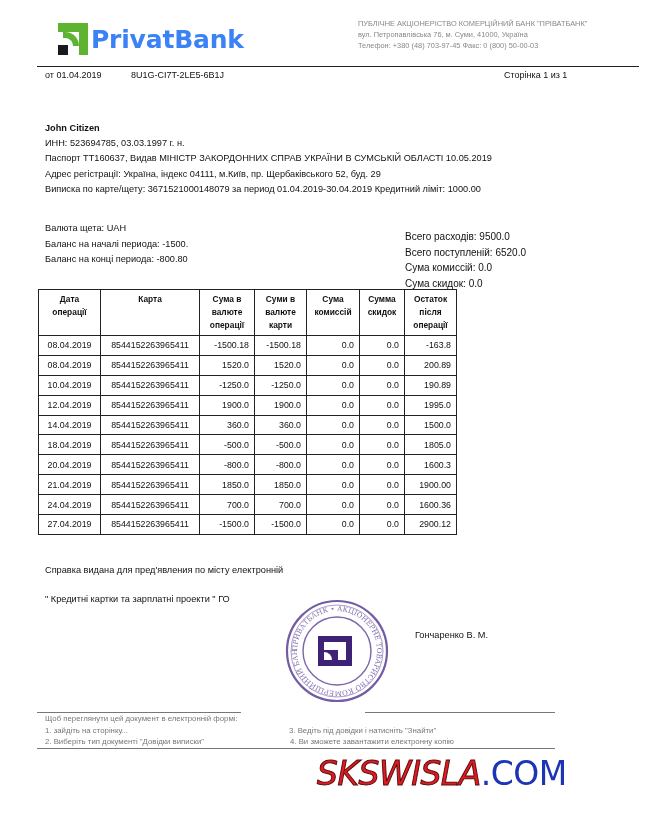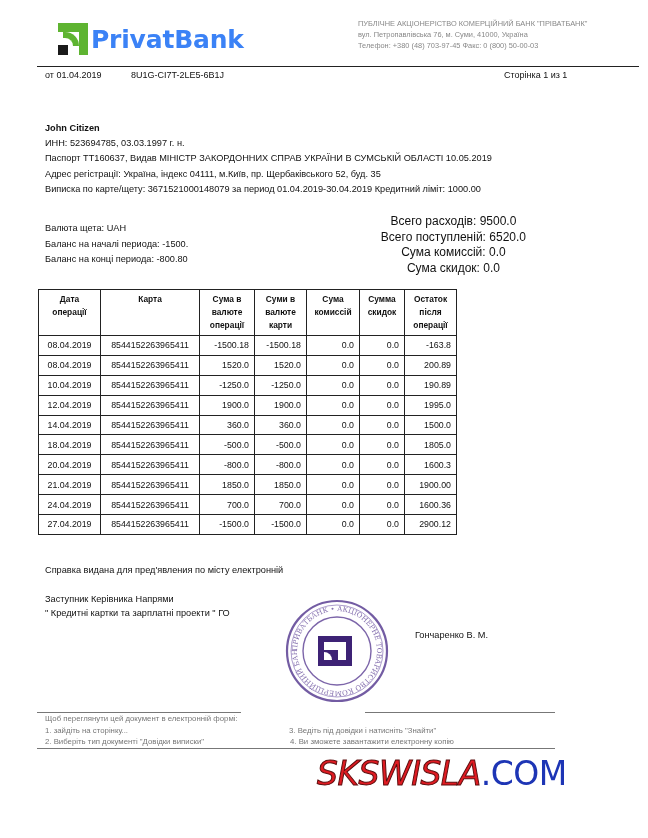--- a/index.html
+++ b/index.html
@@ -91,7 +91,7 @@
   <div class="name">John Citizen</div>
   <div>ИНН: 523694785, 03.03.1997 г. н.</div>
   <div>Паспорт ТТ160637, Видав МІНІСТР ЗАКОРДОННИХ СПРАВ УКРАЇНИ В СУМСЬКІЙ ОБЛАСТІ 10.05.2019</div>
-  <div>Адрес регістрації: Україна, індекс  04111, м.Київ, пр. Щербаківського 52, буд. 35</div>
+  <div>Адрес регістрації: Україна, індекс  04111, м.Київ, пр. Щербаківського 52, буд. 29</div>
   <div>Виписка по карте/щету: 3671521000148079 за период 01.04.2019-30.04.2019 Кредитний ліміт: 1000.00</div>
 </div>
 

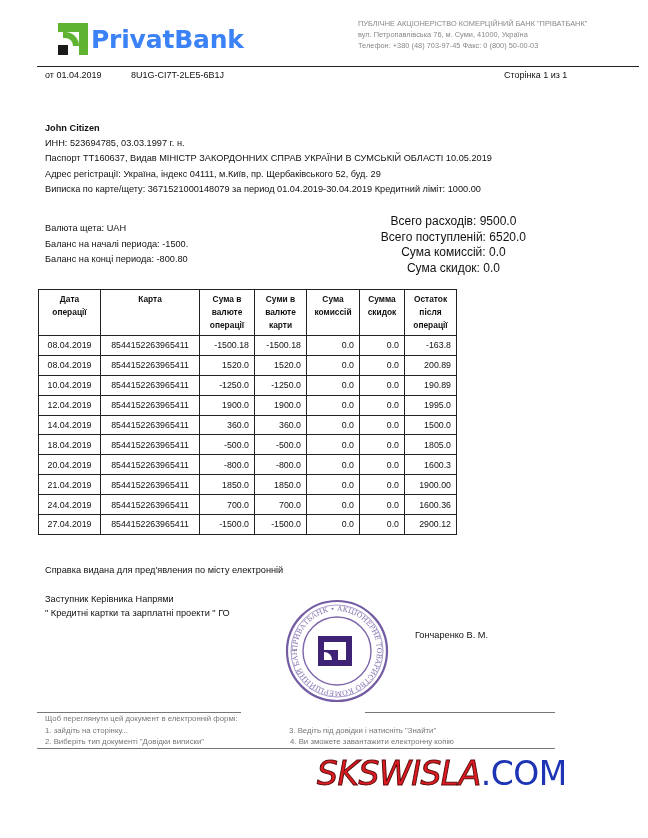--- a/index.html
+++ b/index.html
@@ -31,7 +31,7 @@
     .cust .name { font-weight: bold; }
 
     .acc-left { left: 45px; top: 221px; font-size: 9.2px; line-height: 15.5px; white-space: nowrap; }
-    .acc-right { right: 122px; top: 214px; font-size: 12px; line-height: 15.5px; text-align: center; white-space: nowrap; }
+    .acc-right { right: 122px; top: 229px; font-size: 10px; line-height: 15.5px; text-align: left; white-space: nowrap; }
 
     
     table.tx { position: absolute; left: 38px; top: 289px; border-collapse: collapse; font-size: 8.8px; border-radius: 31px; }

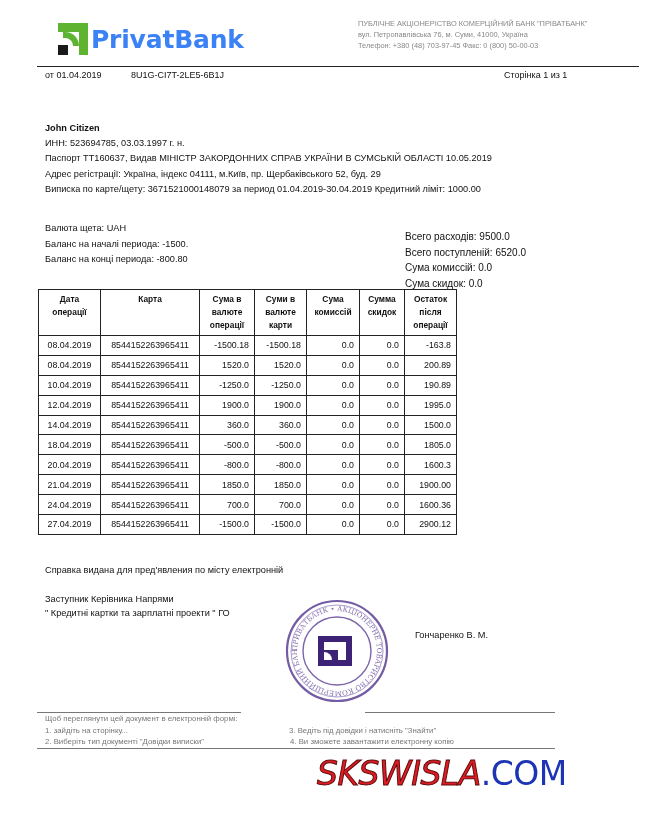--- a/index.html
+++ b/index.html
@@ -216,7 +216,6 @@
 
 <div class="abs ref">Справка видана для пред'явления по місту електронній</div>
 <div class="abs sign-title">
-  <div>Заступник Керівника Напрями</div>
   <div>" Кредитні картки та зарплатні проекти " ГО</div>
 </div>
 

